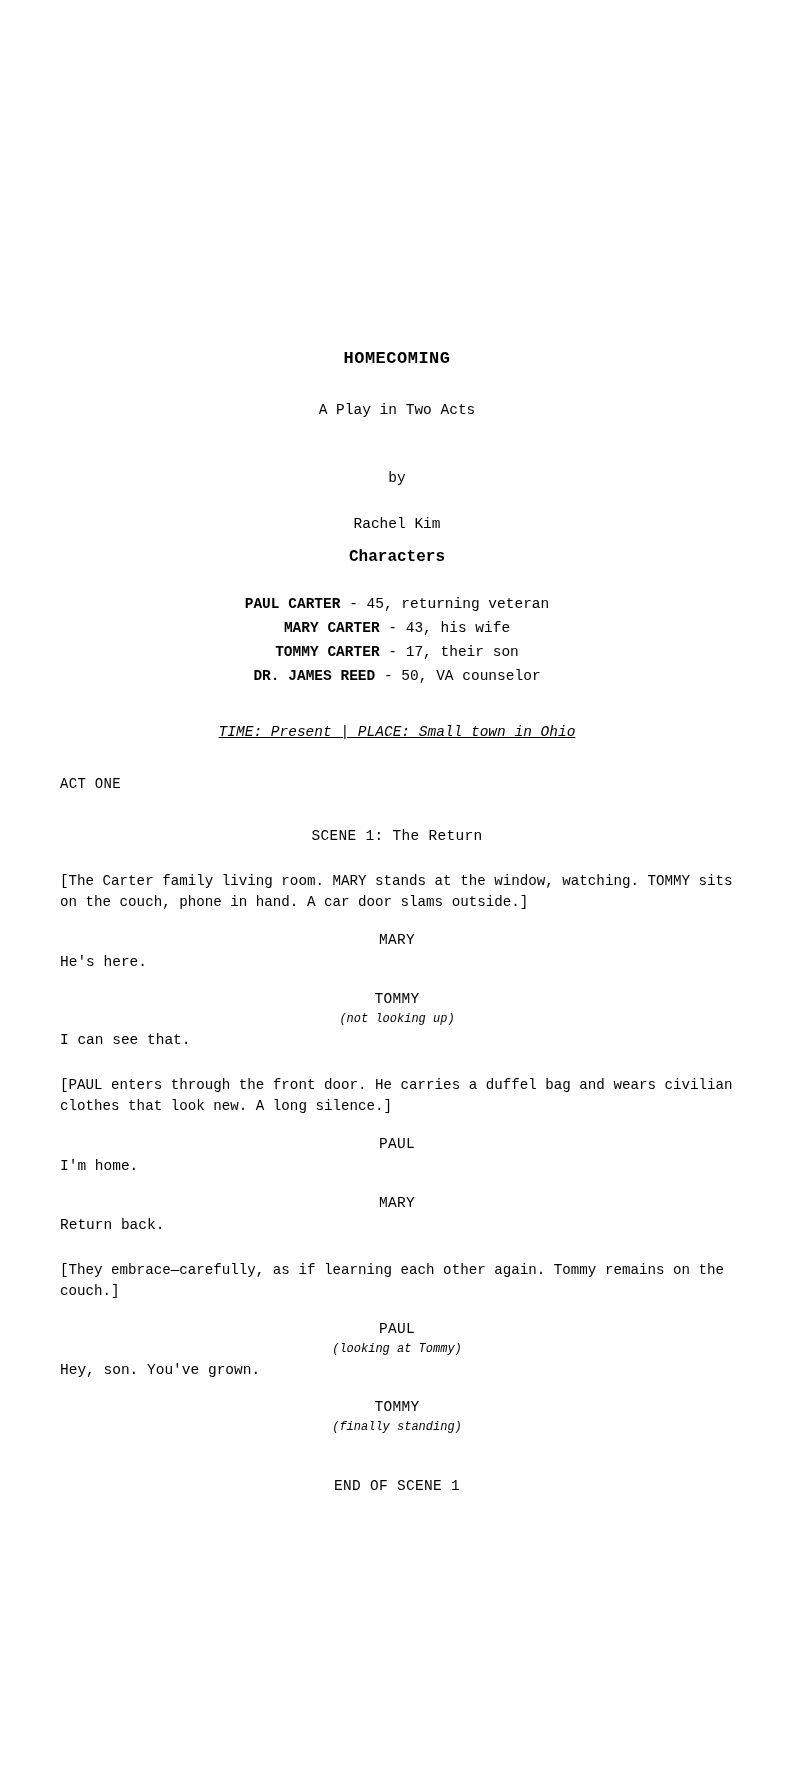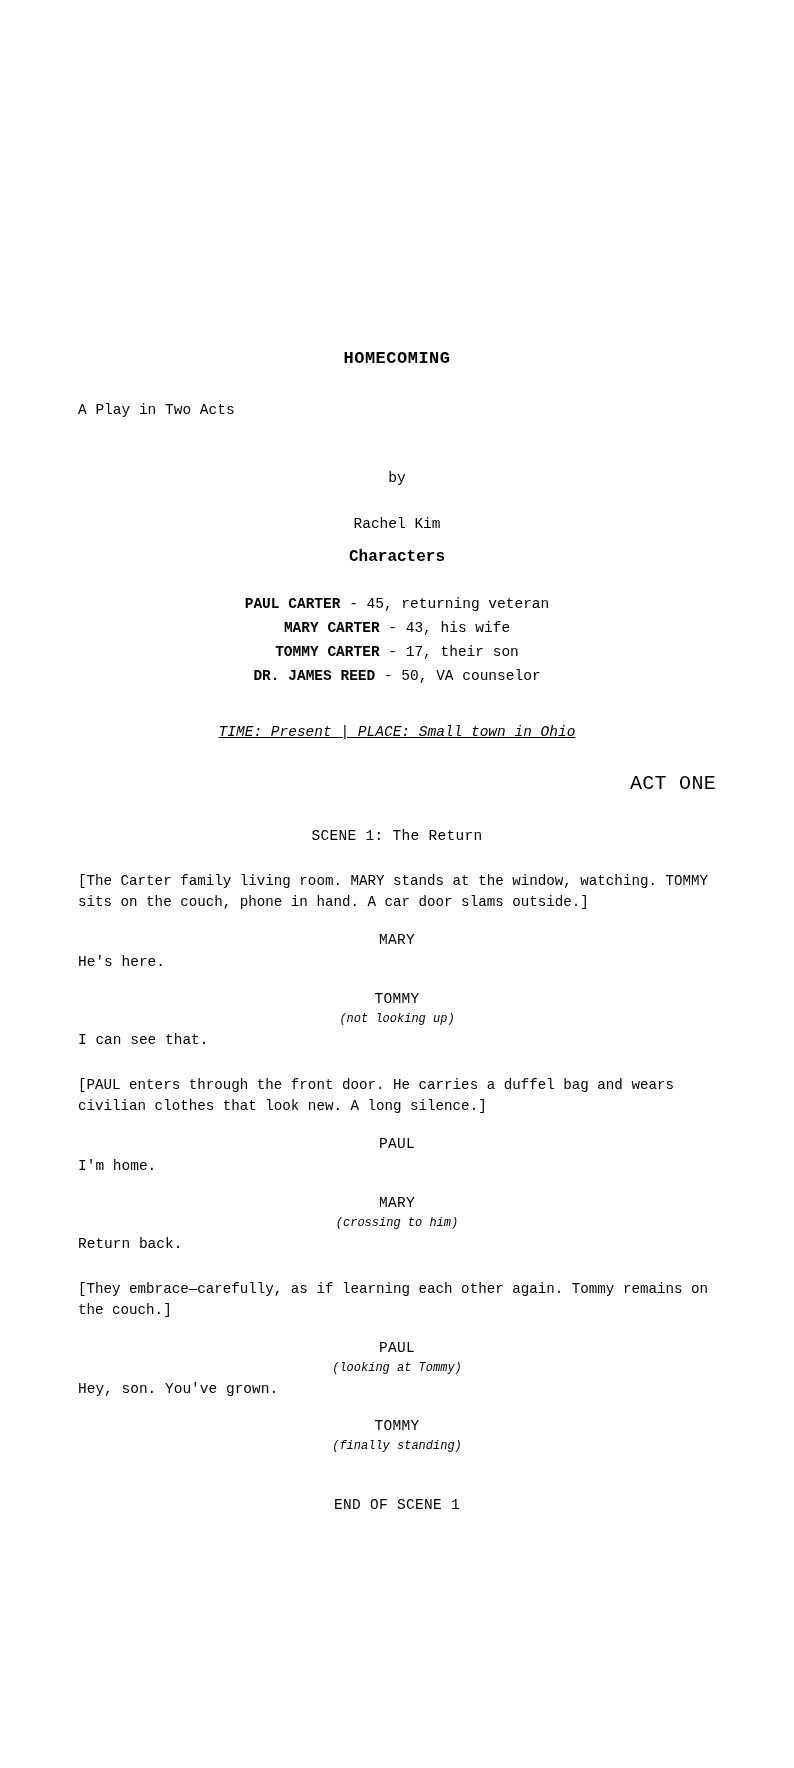--- a/index.html
+++ b/index.html
@@ -18,7 +18,7 @@
     width: 794px;
     height: 1388px;
     box-sizing: border-box;
-    padding: 0 78px;
+    padding: 0 60px;
     position: relative;
   }
   .spacer-top {

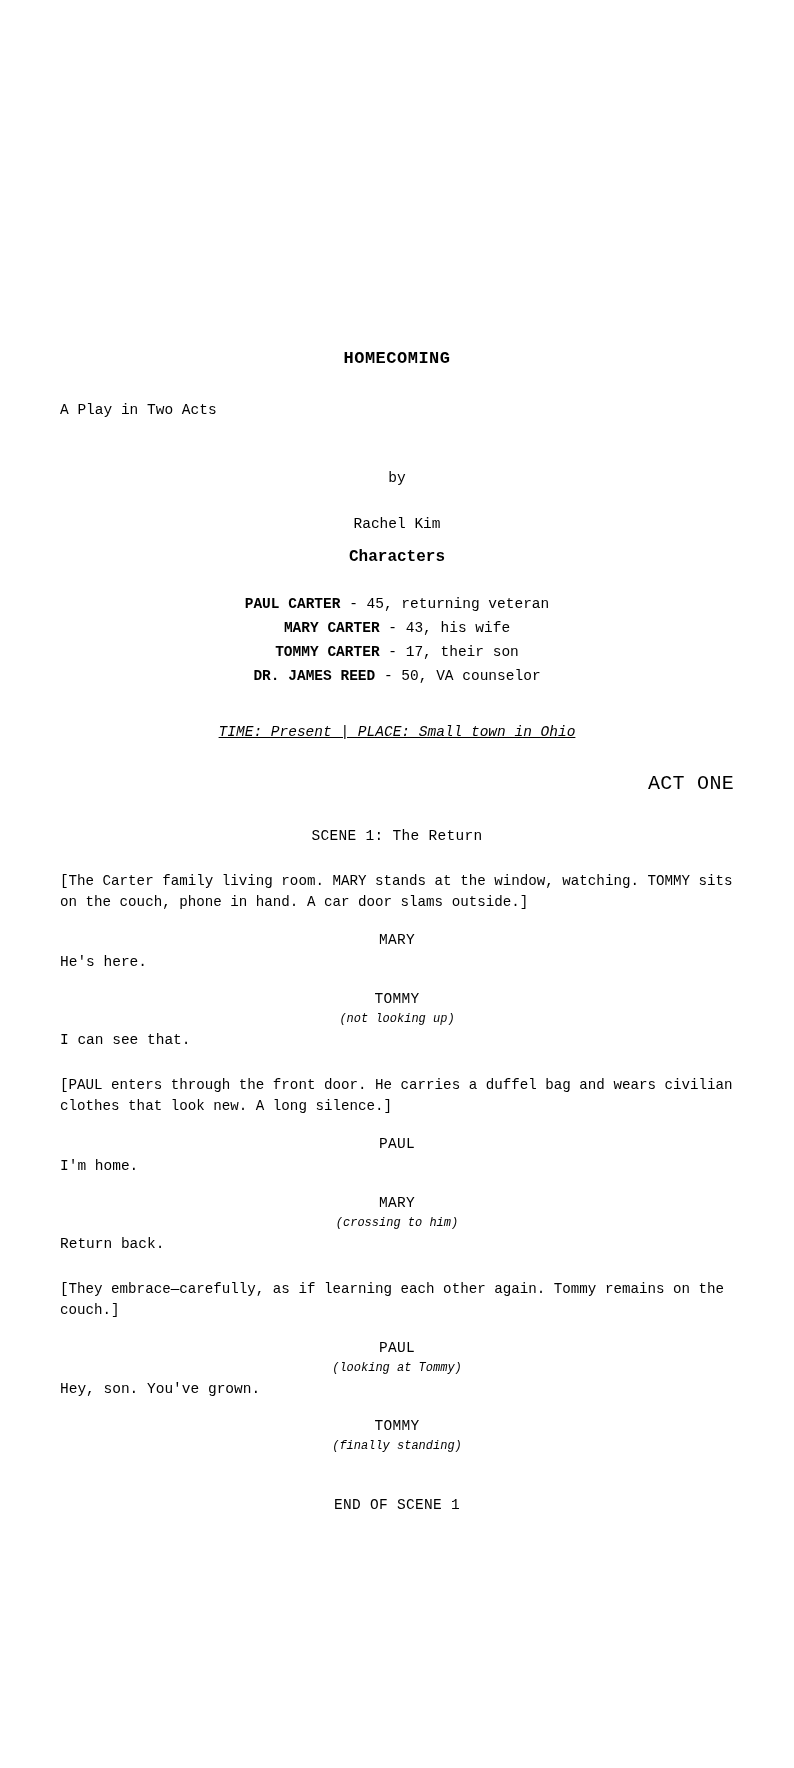--- a/index.html
+++ b/index.html
@@ -35,7 +35,7 @@
     line-height: 22px;
   }
   .subtitle {
-    text-align: left;
+    text-align: center;
     font-size: 14.5px;
     margin-top: 30px;
     line-height: 20px;

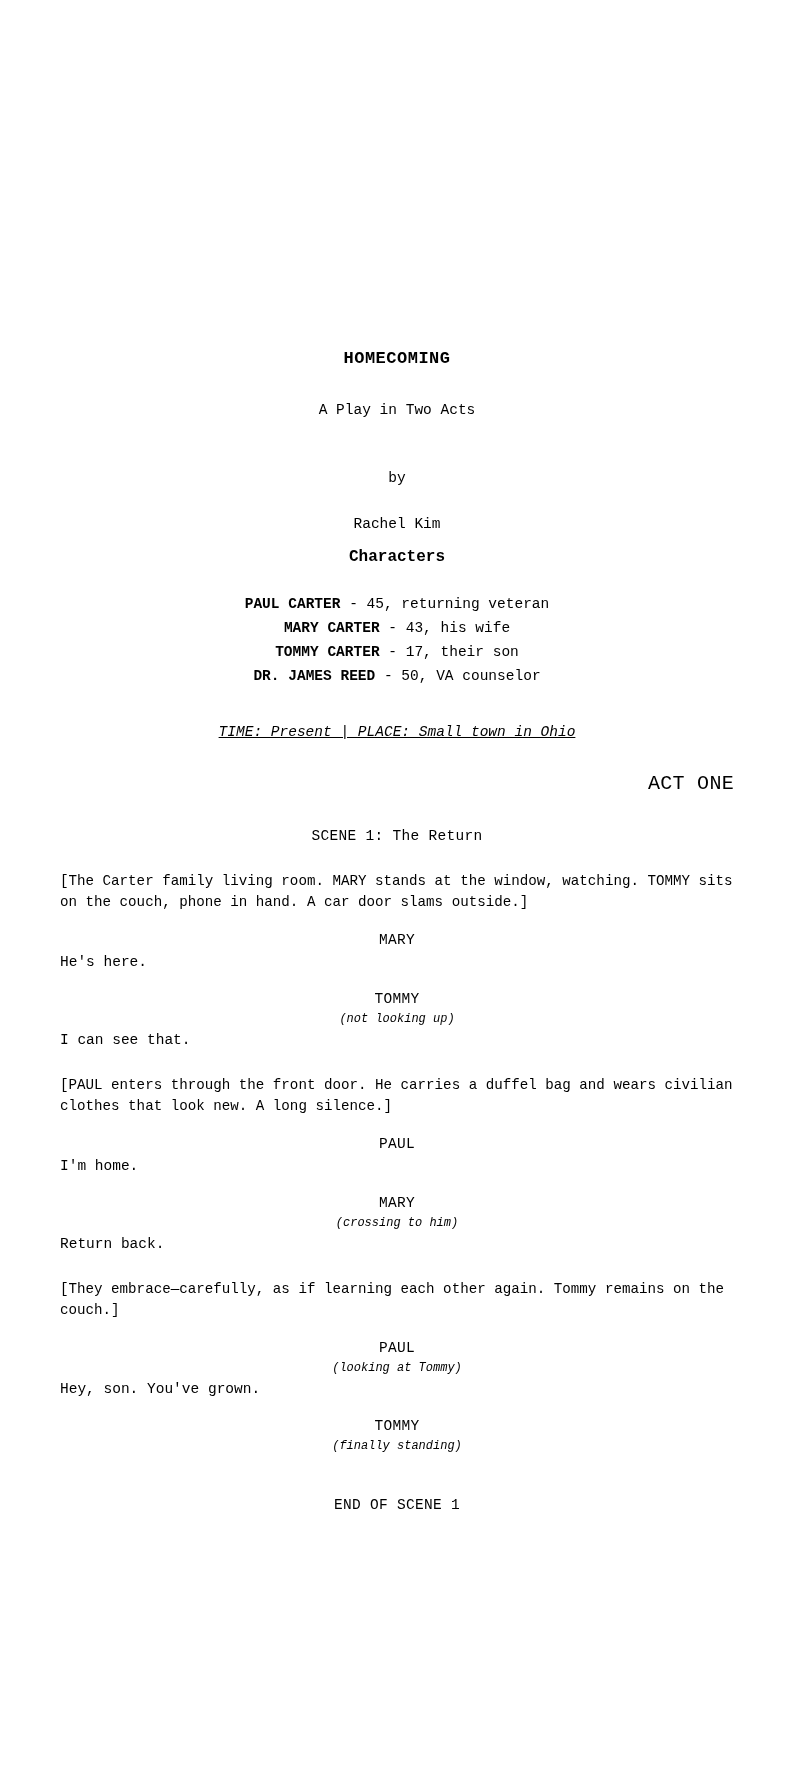--- a/index.html
+++ b/index.html
@@ -87,8 +87,8 @@
   }
 
   .act-head {
-    text-align: right;
-    font-size: 20px;
+    text-align: left;
+    font-size: 14px;
     margin-top: 32px;
     line-height: 20px;
     letter-spacing: 0.3px;

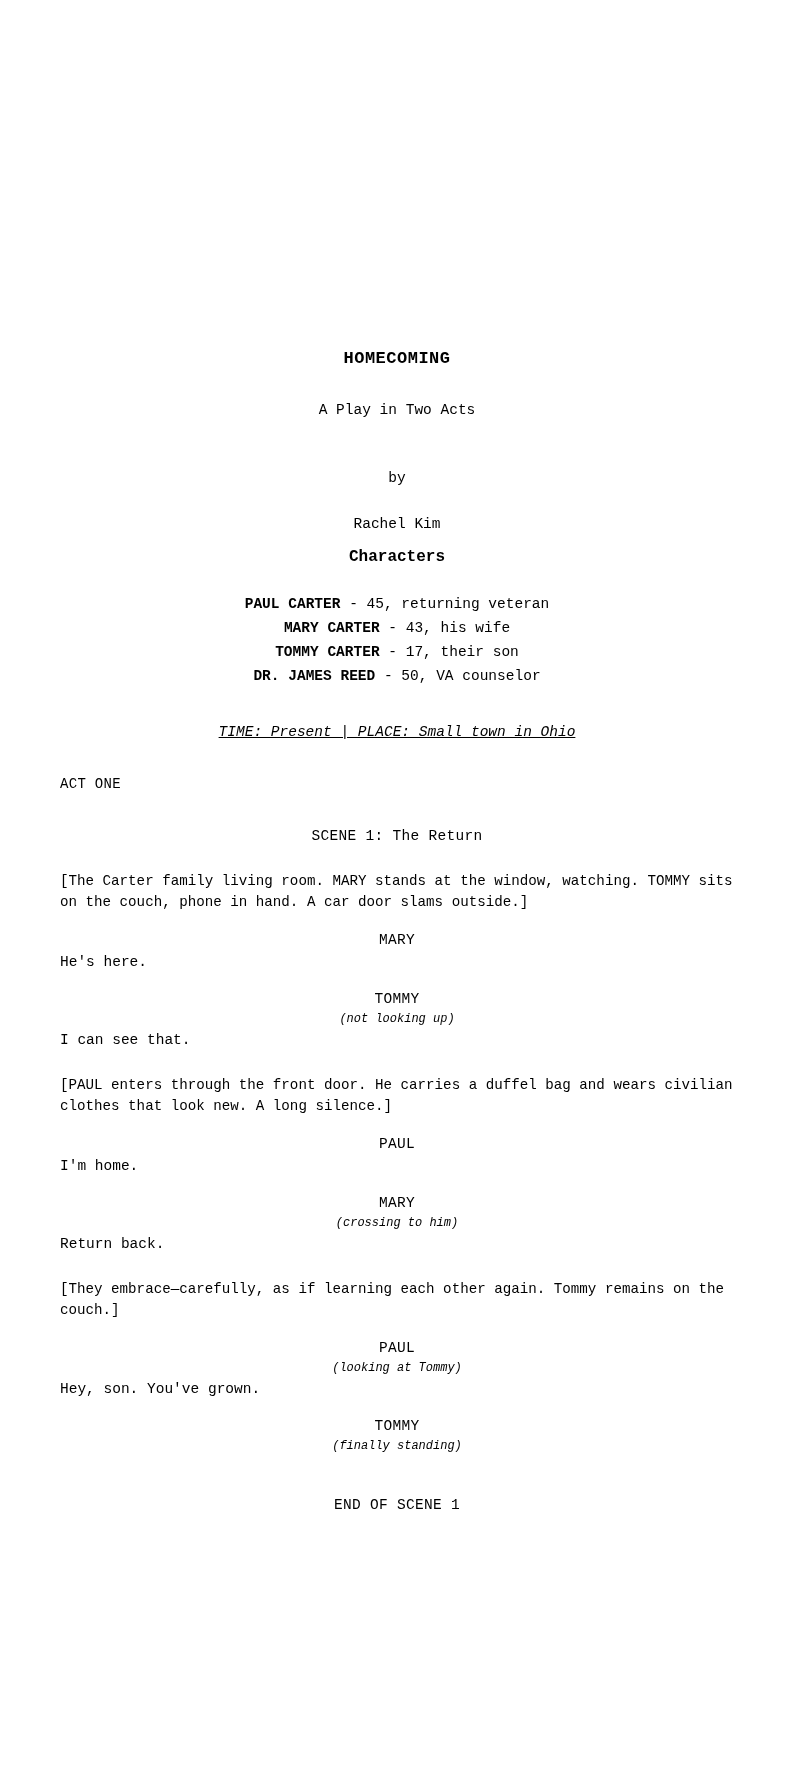--- a/index.html
+++ b/index.html
@@ -199,7 +199,6 @@
 
   <div class="speech">
     <div class="cue">MARY</div>
-    <div class="paren">(crossing to him)</div>
     <div class="dialogue">Return back.</div>
   </div>
 

